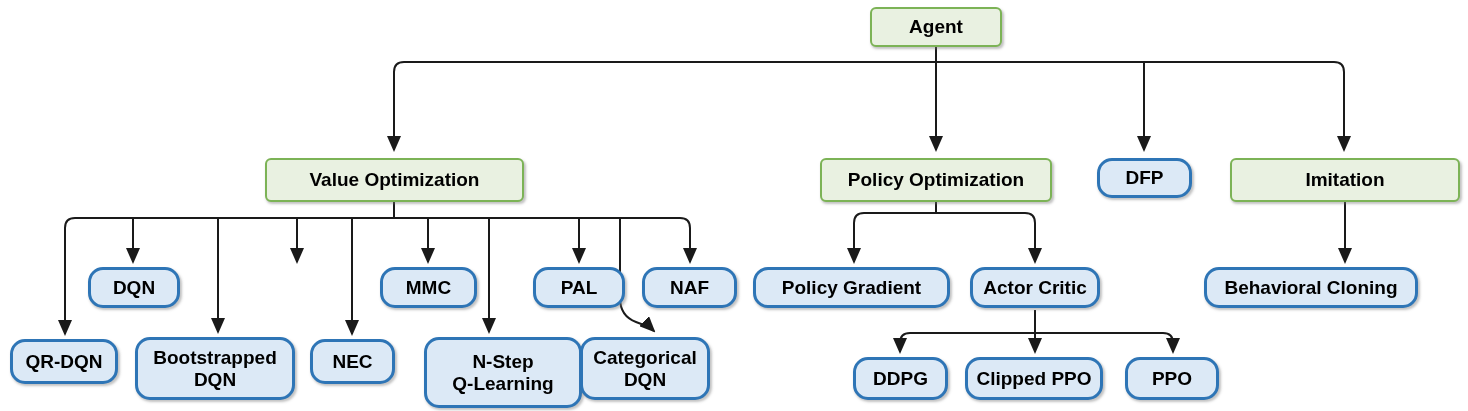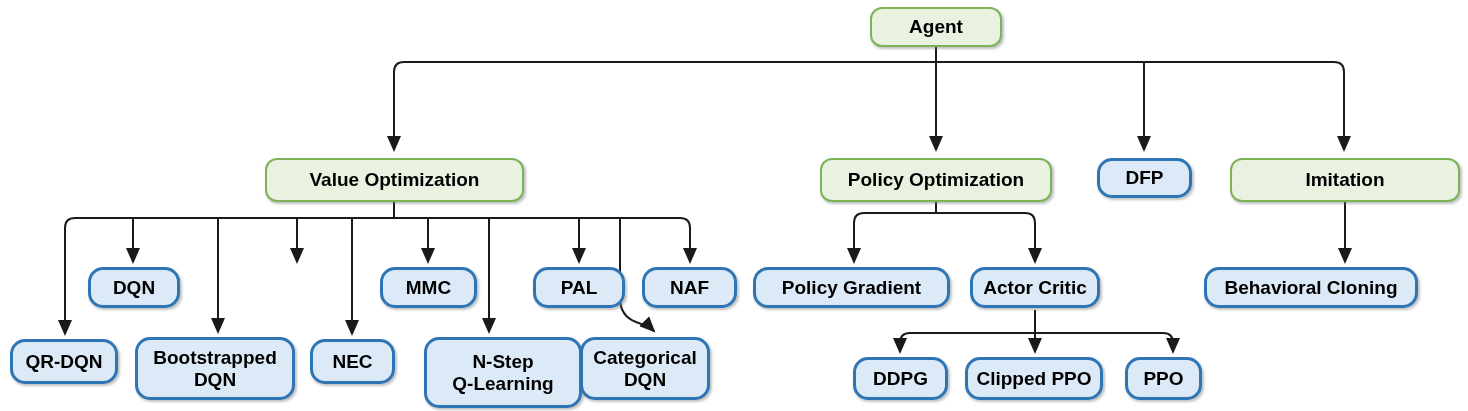--- a/index.html
+++ b/index.html
@@ -22,7 +22,7 @@
   .green{
     background:#E9F1E1;
     border:2.5px solid #7CB356;
-    border-radius:12px;
+    border-radius:6px;
     box-shadow:1.5px 2px 2.5px rgba(120,120,120,.45);
     justify-content:center;
   }

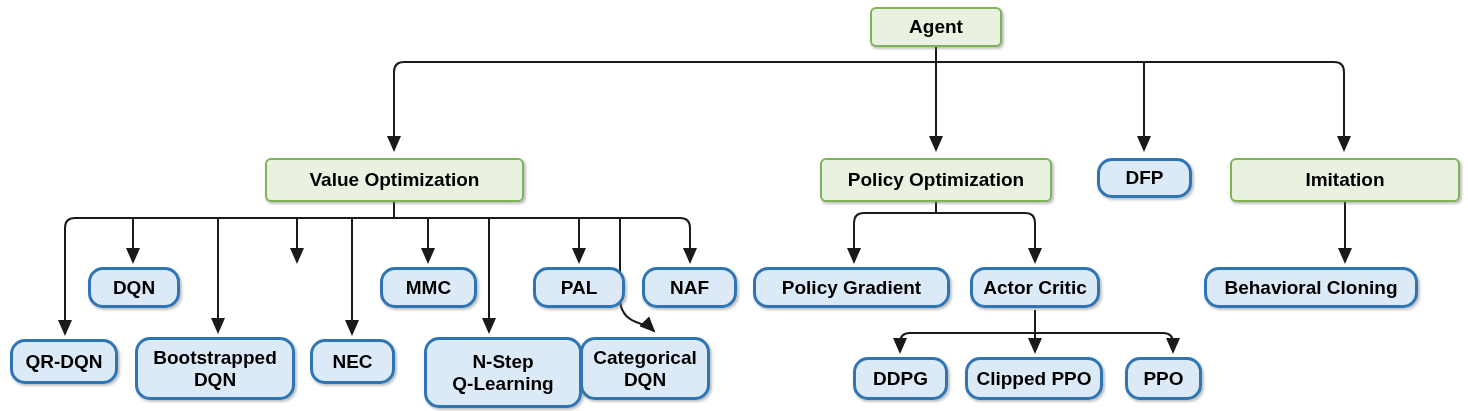--- a/index.html
+++ b/index.html
@@ -168,7 +168,7 @@
     <span>Clipped PPO</span>
   </div>
 
-  <div class="node blue" style="left:1125px;top:357px;width:77px;height:43px">
+  <div class="node blue" style="left:1125px;top:357px;width:94px;height:43px">
     <span>PPO</span>
   </div>
 

